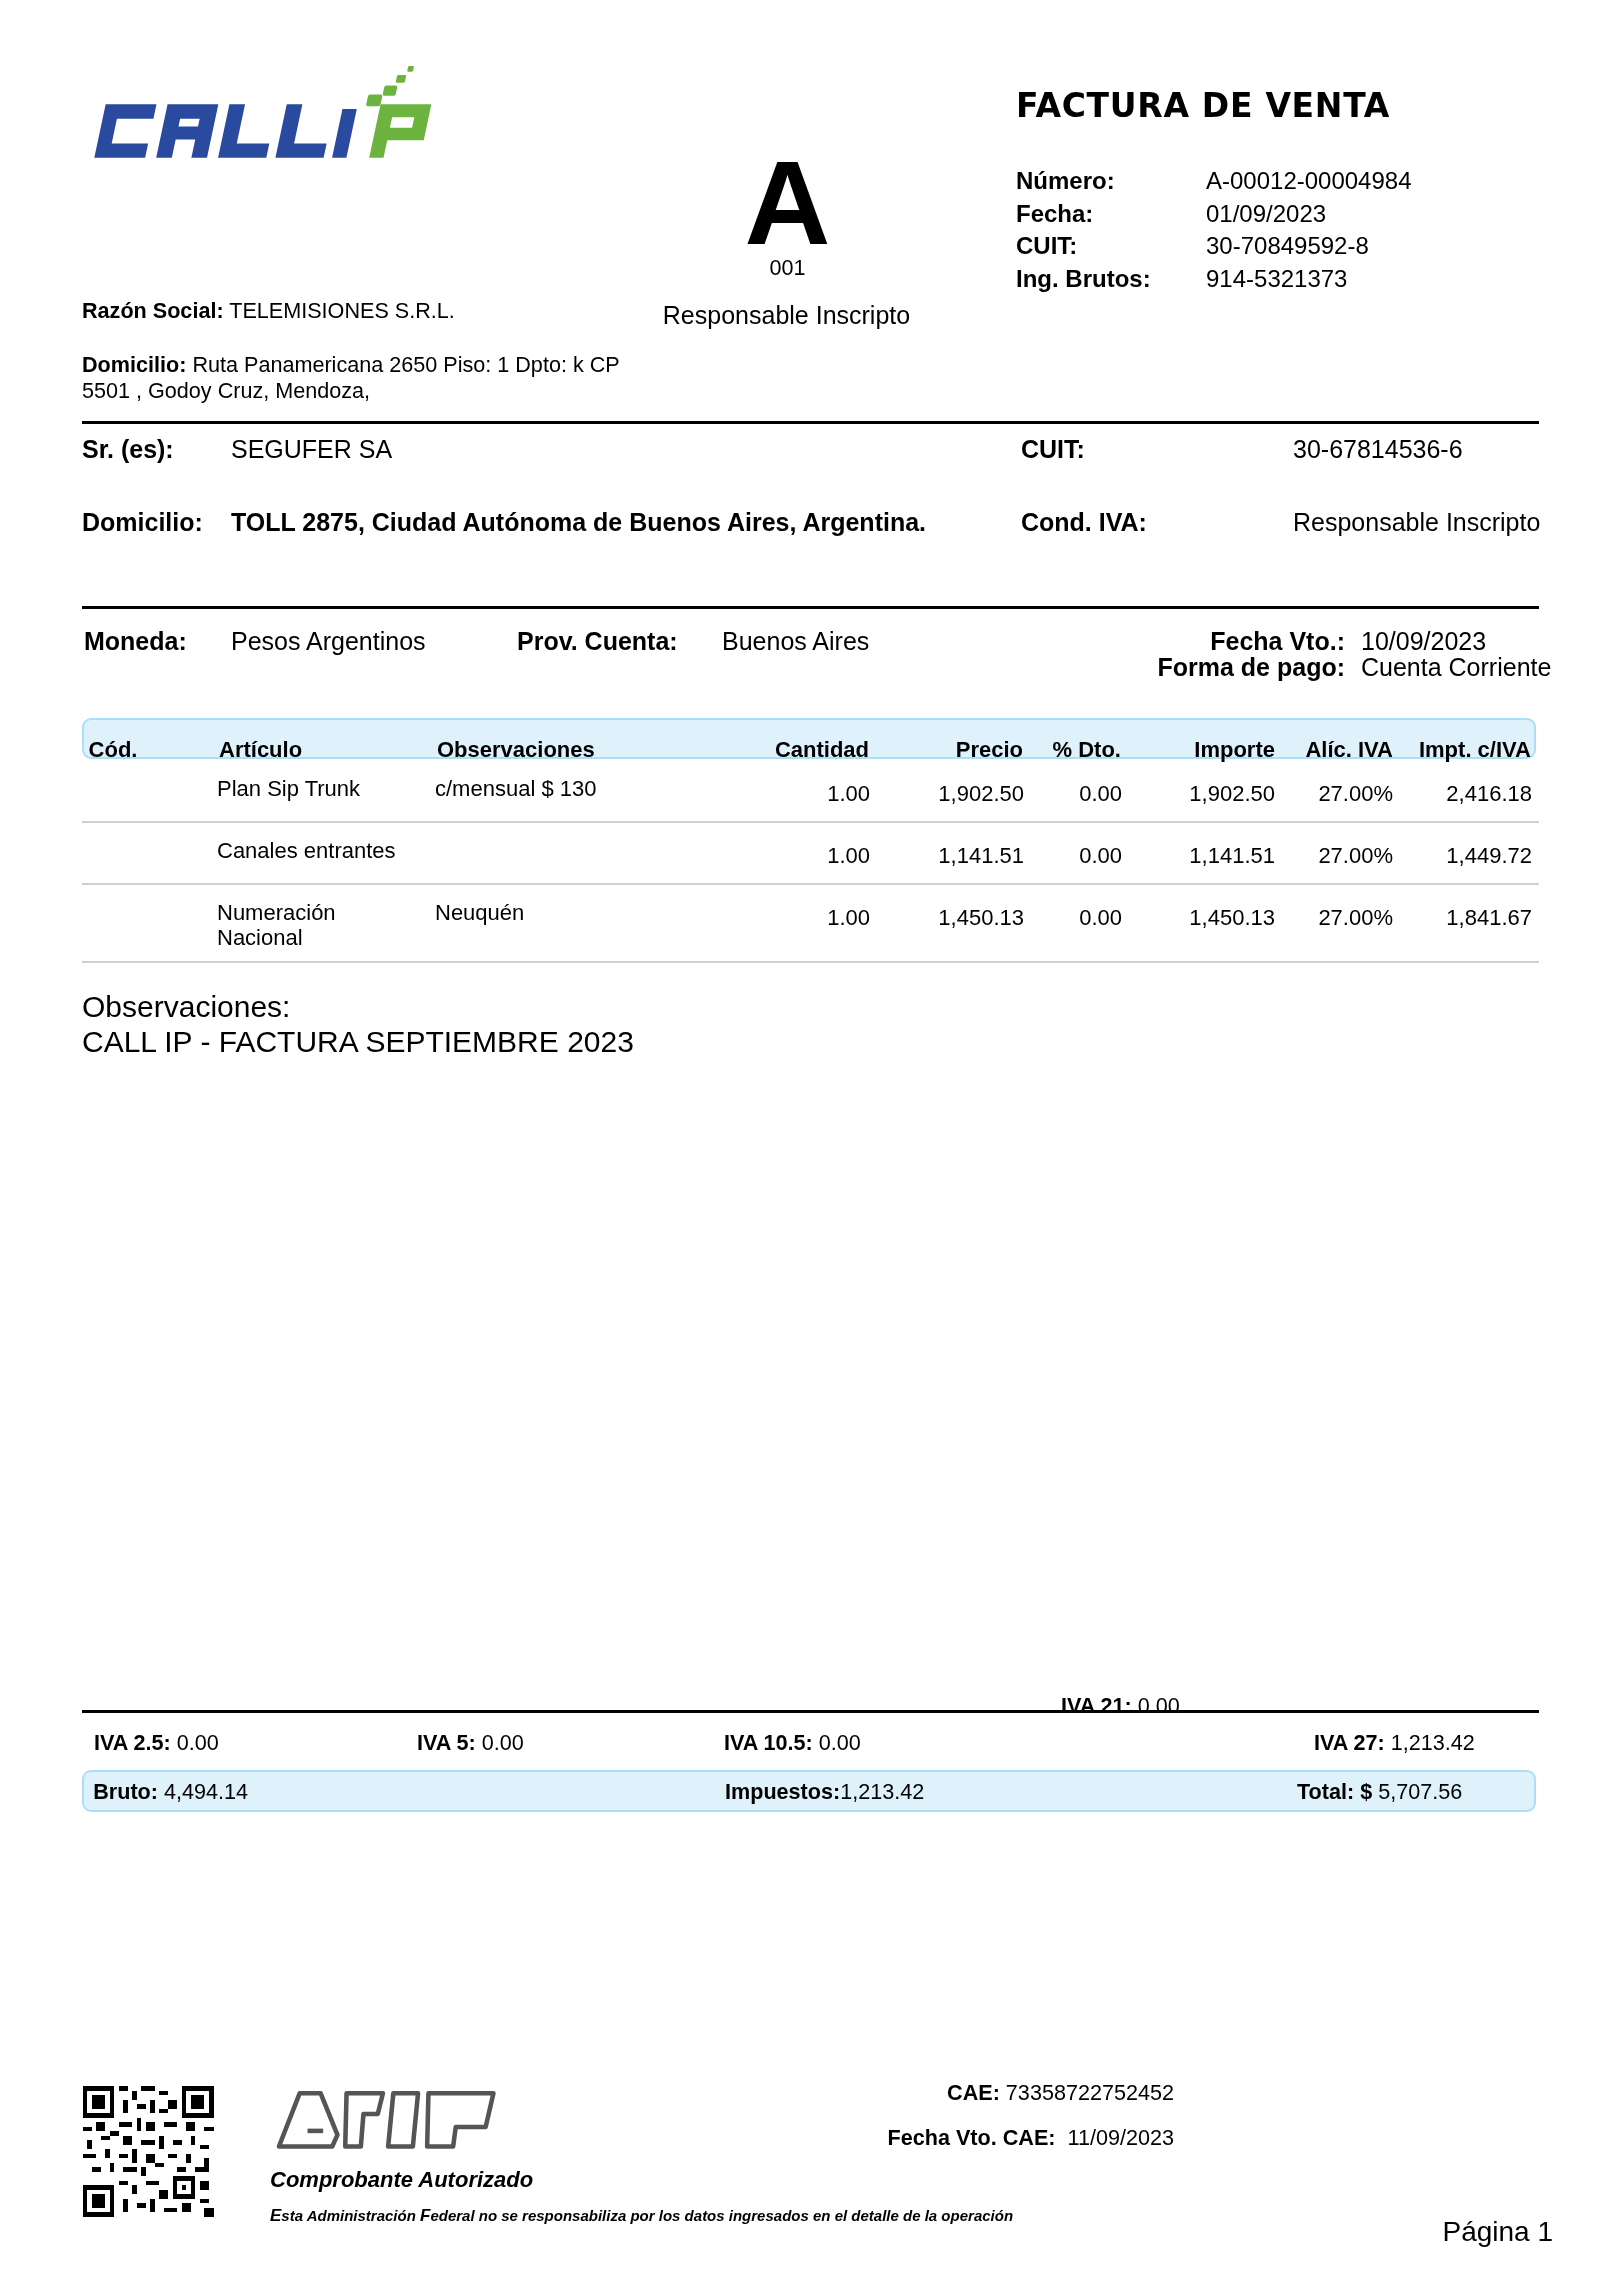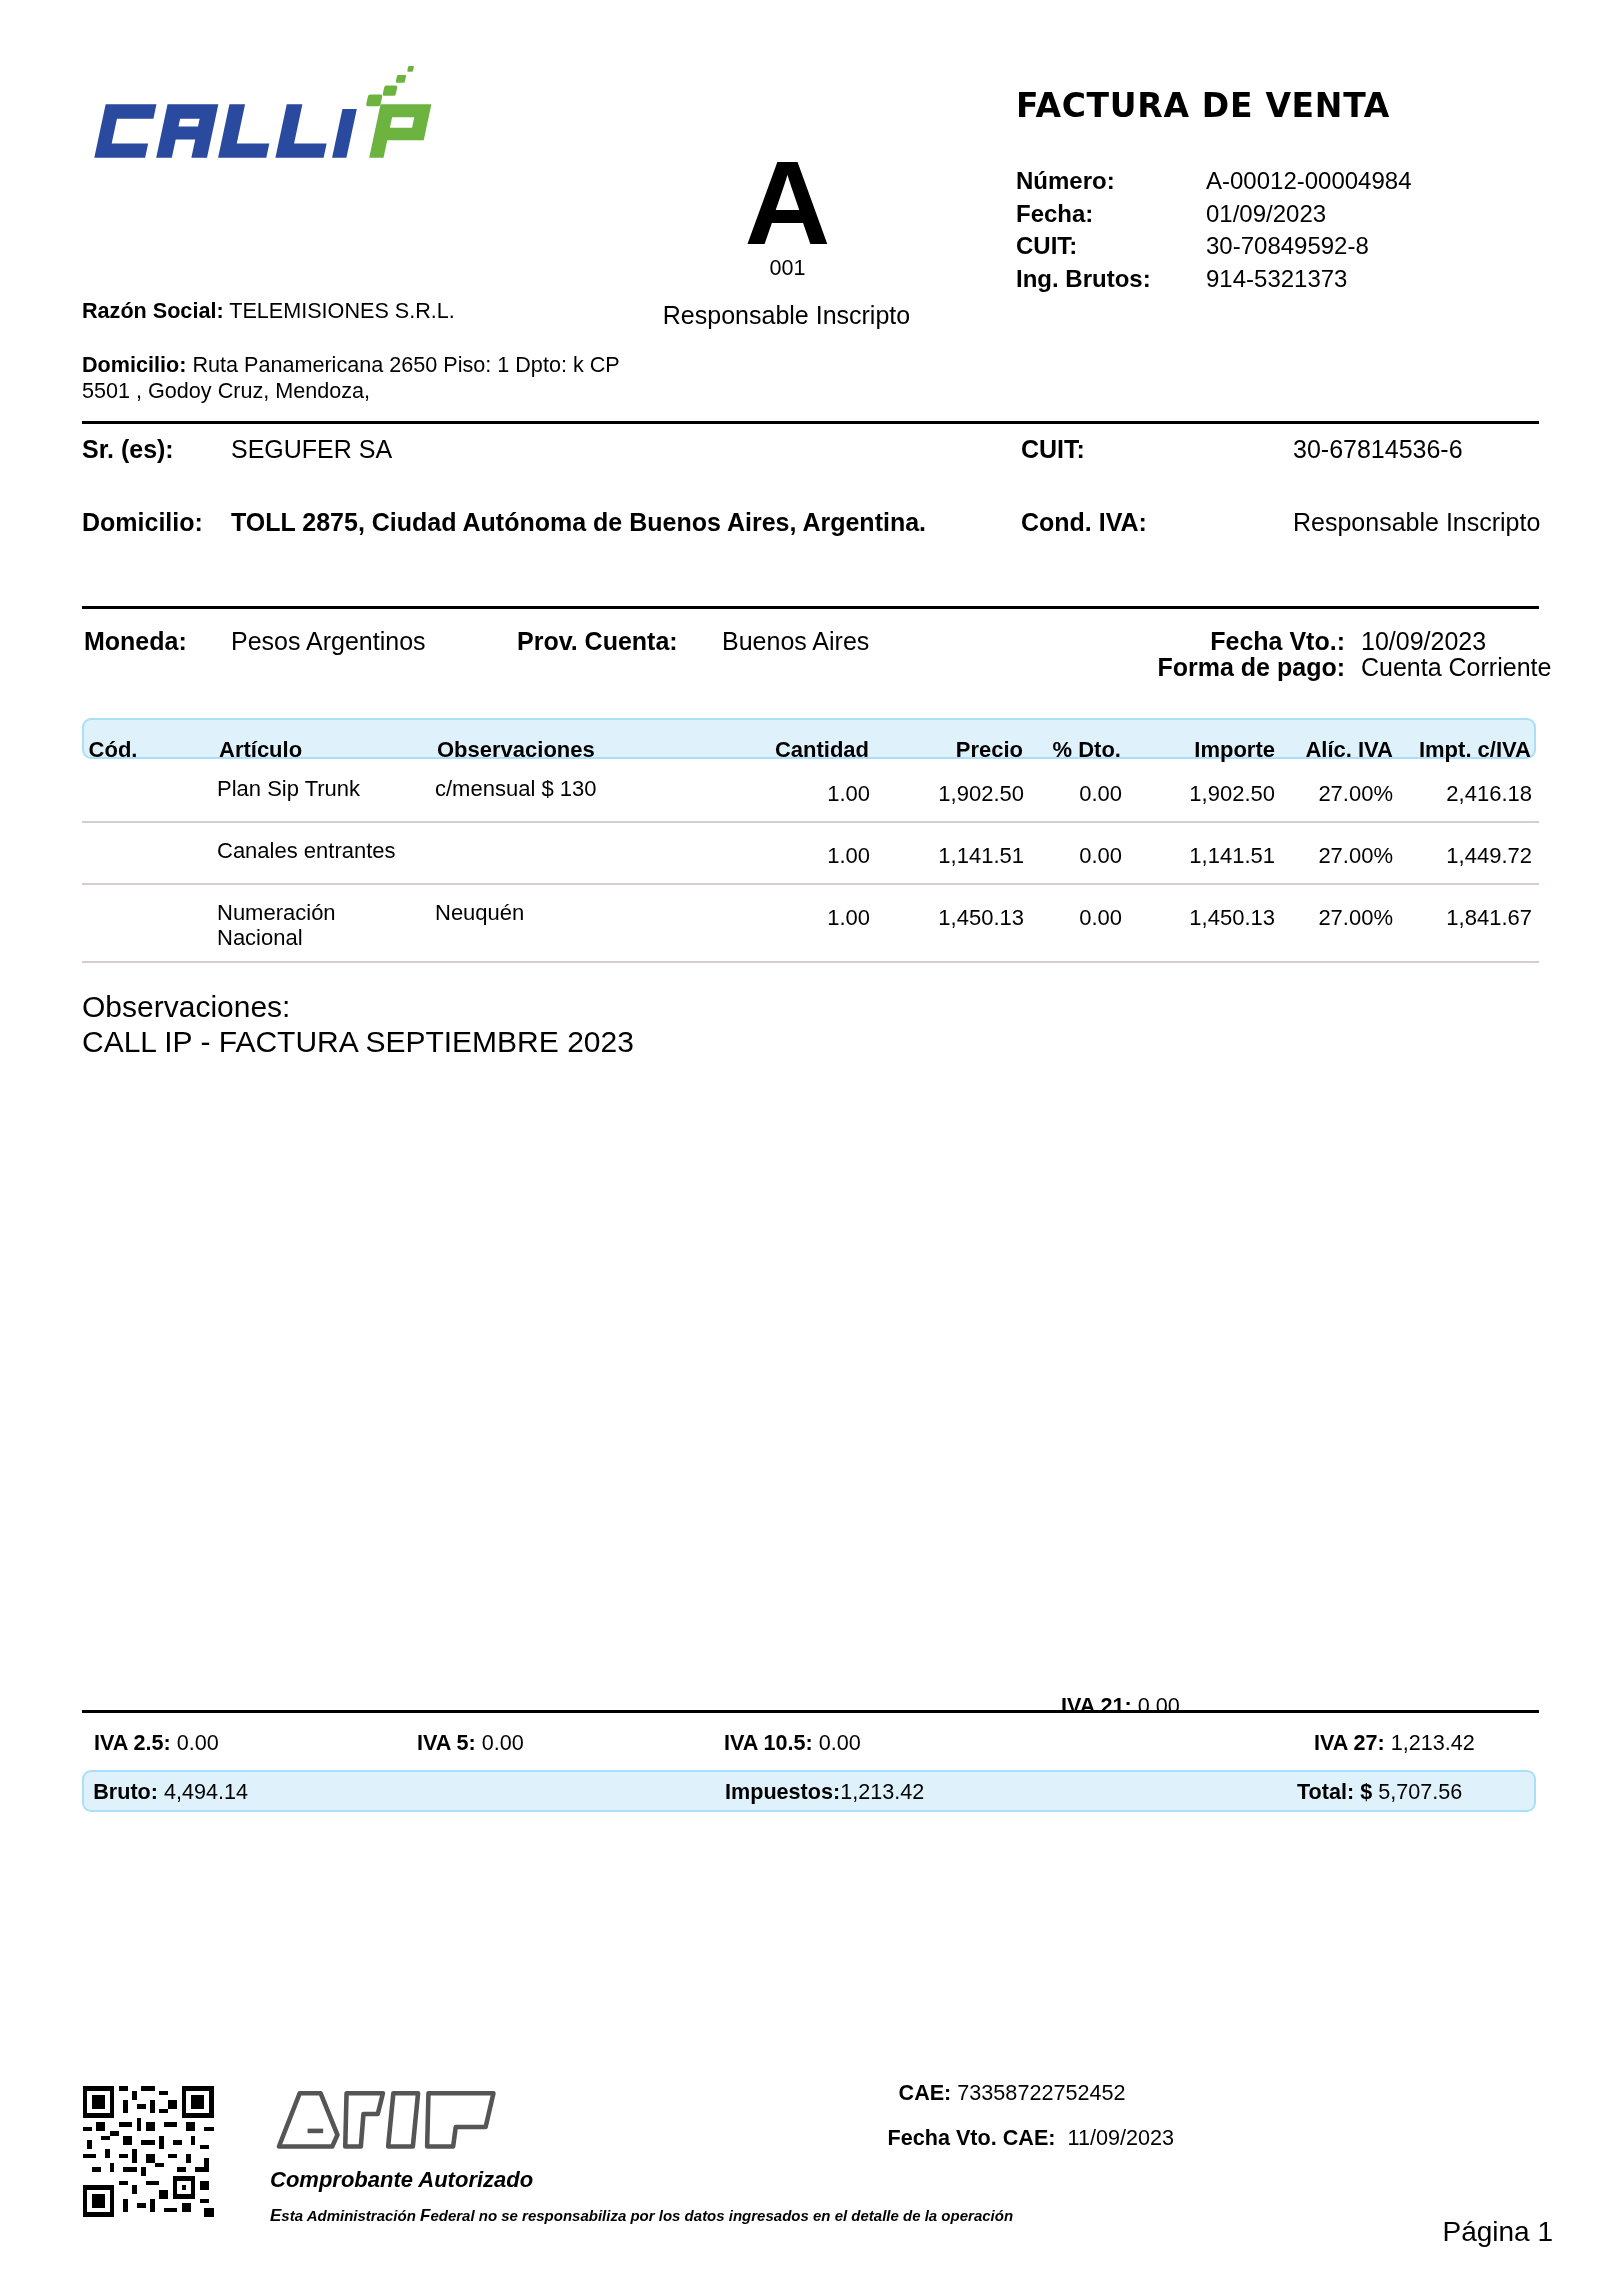--- a/index.html
+++ b/index.html
@@ -302,7 +302,7 @@
   <span style="font-size:17px;">E</span><span>sta Administración </span><span style="font-size:17px;">F</span><span>ederal no se responsabiliza por los datos ingresados en el detalle de la operación</span>
 </div>
 
-<div class="abs f33 r" style="left:850px; top:2080px; width:324px;text-align:center;">
+<div class="abs f33 r" style="left:850px; top:2080px; width:324px;">
   <span class="b">CAE:</span> <span>73358722752452</span>
 </div>
 <div class="abs f33 r" style="left:850px; top:2125px; width:324px;">

